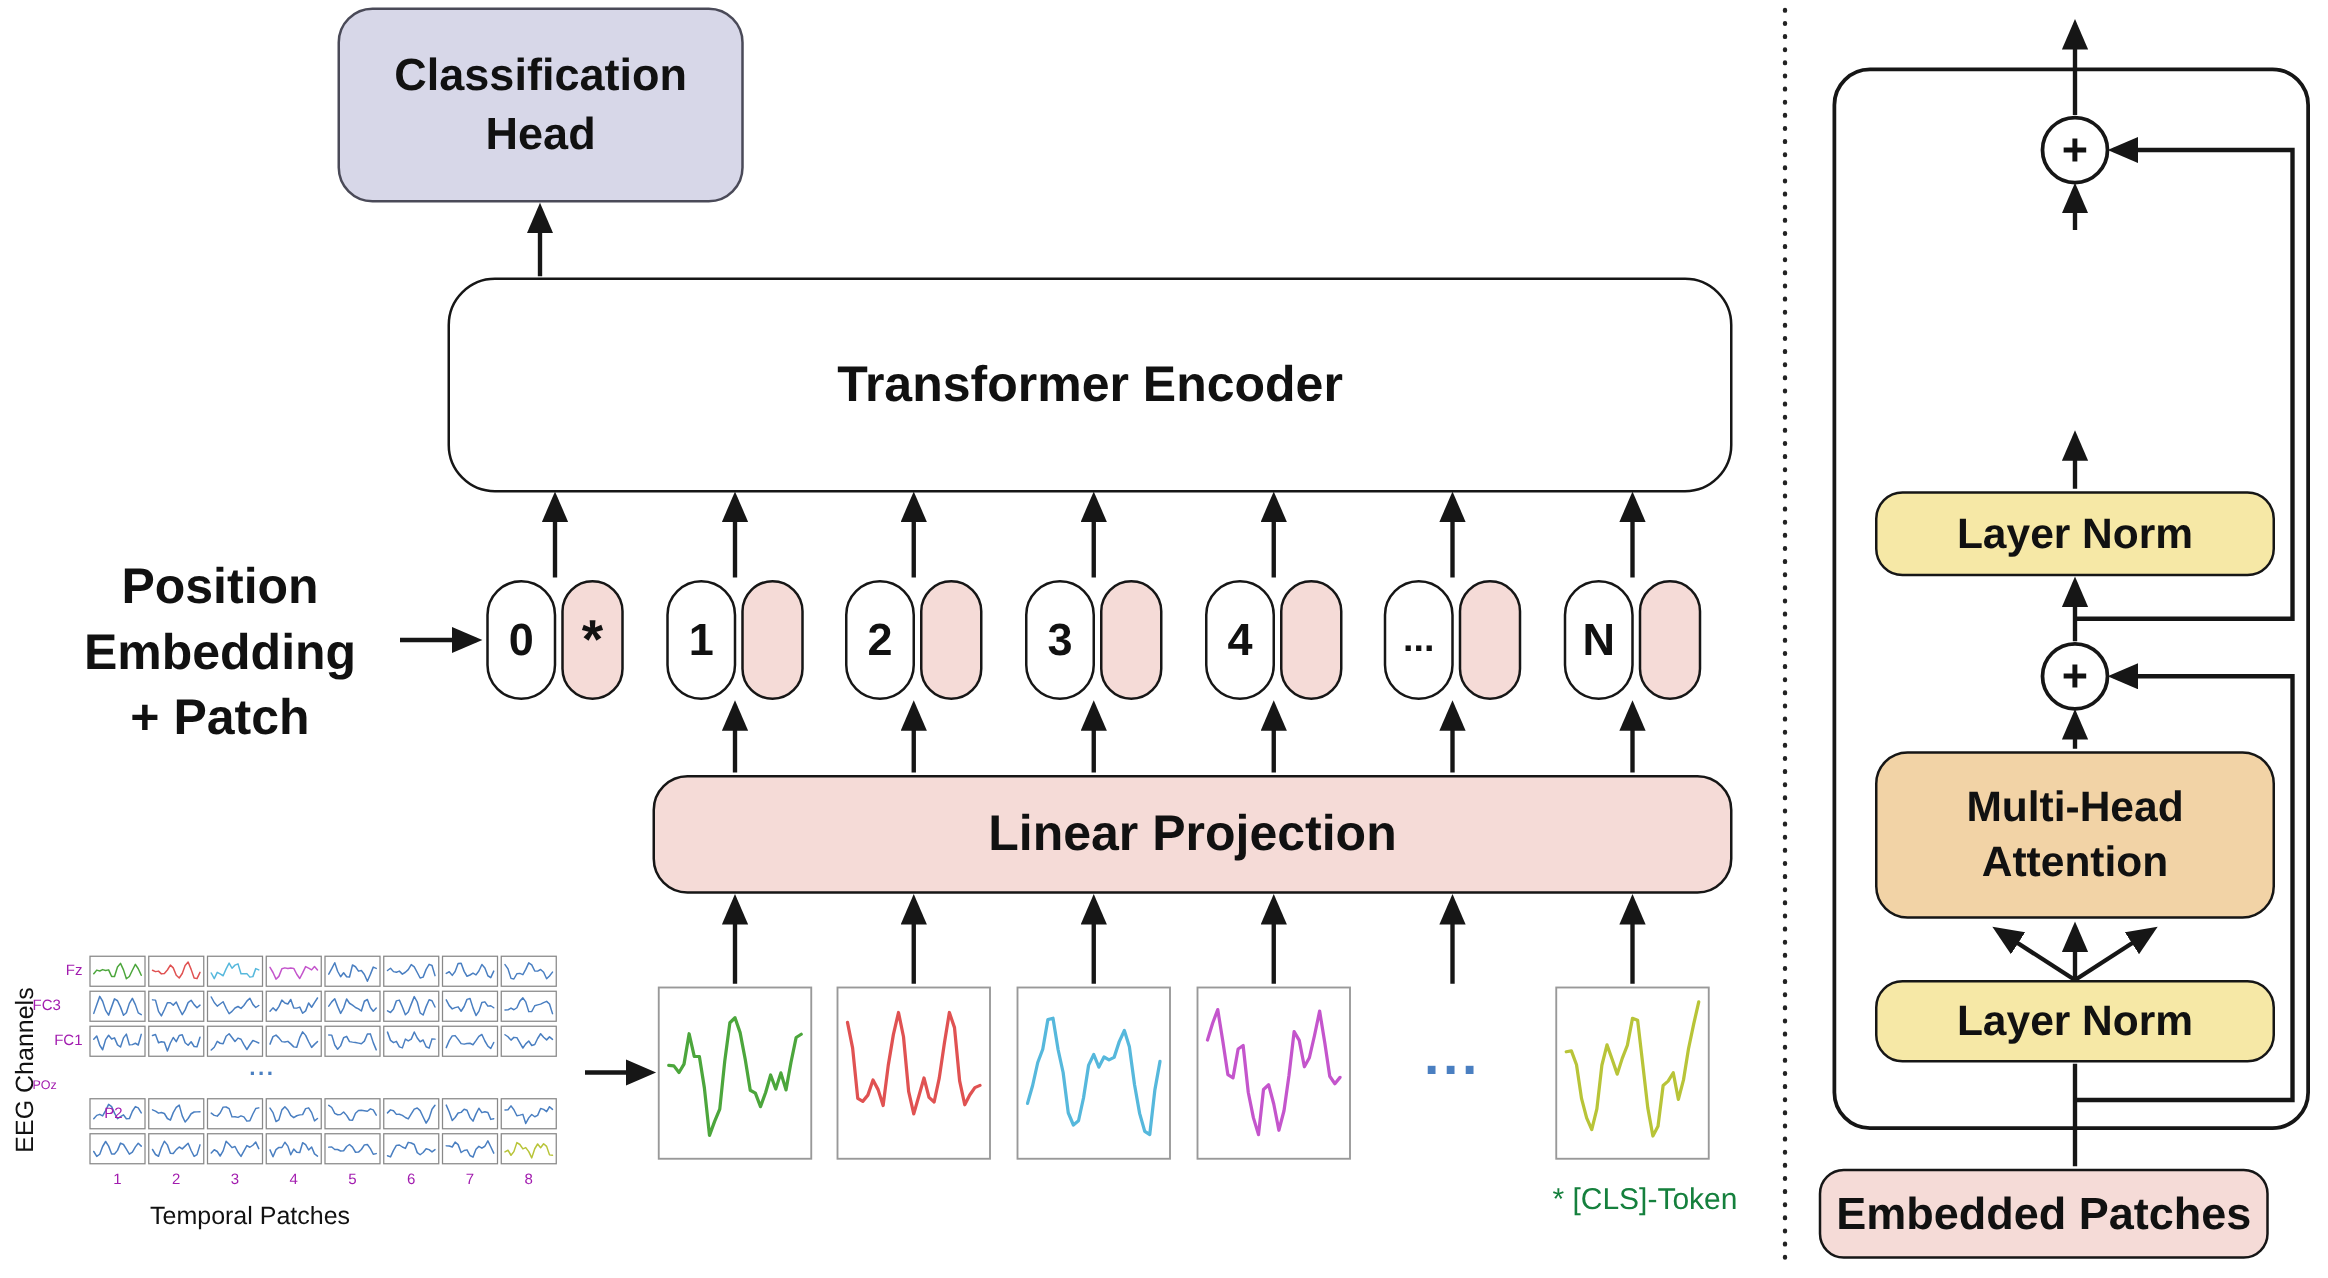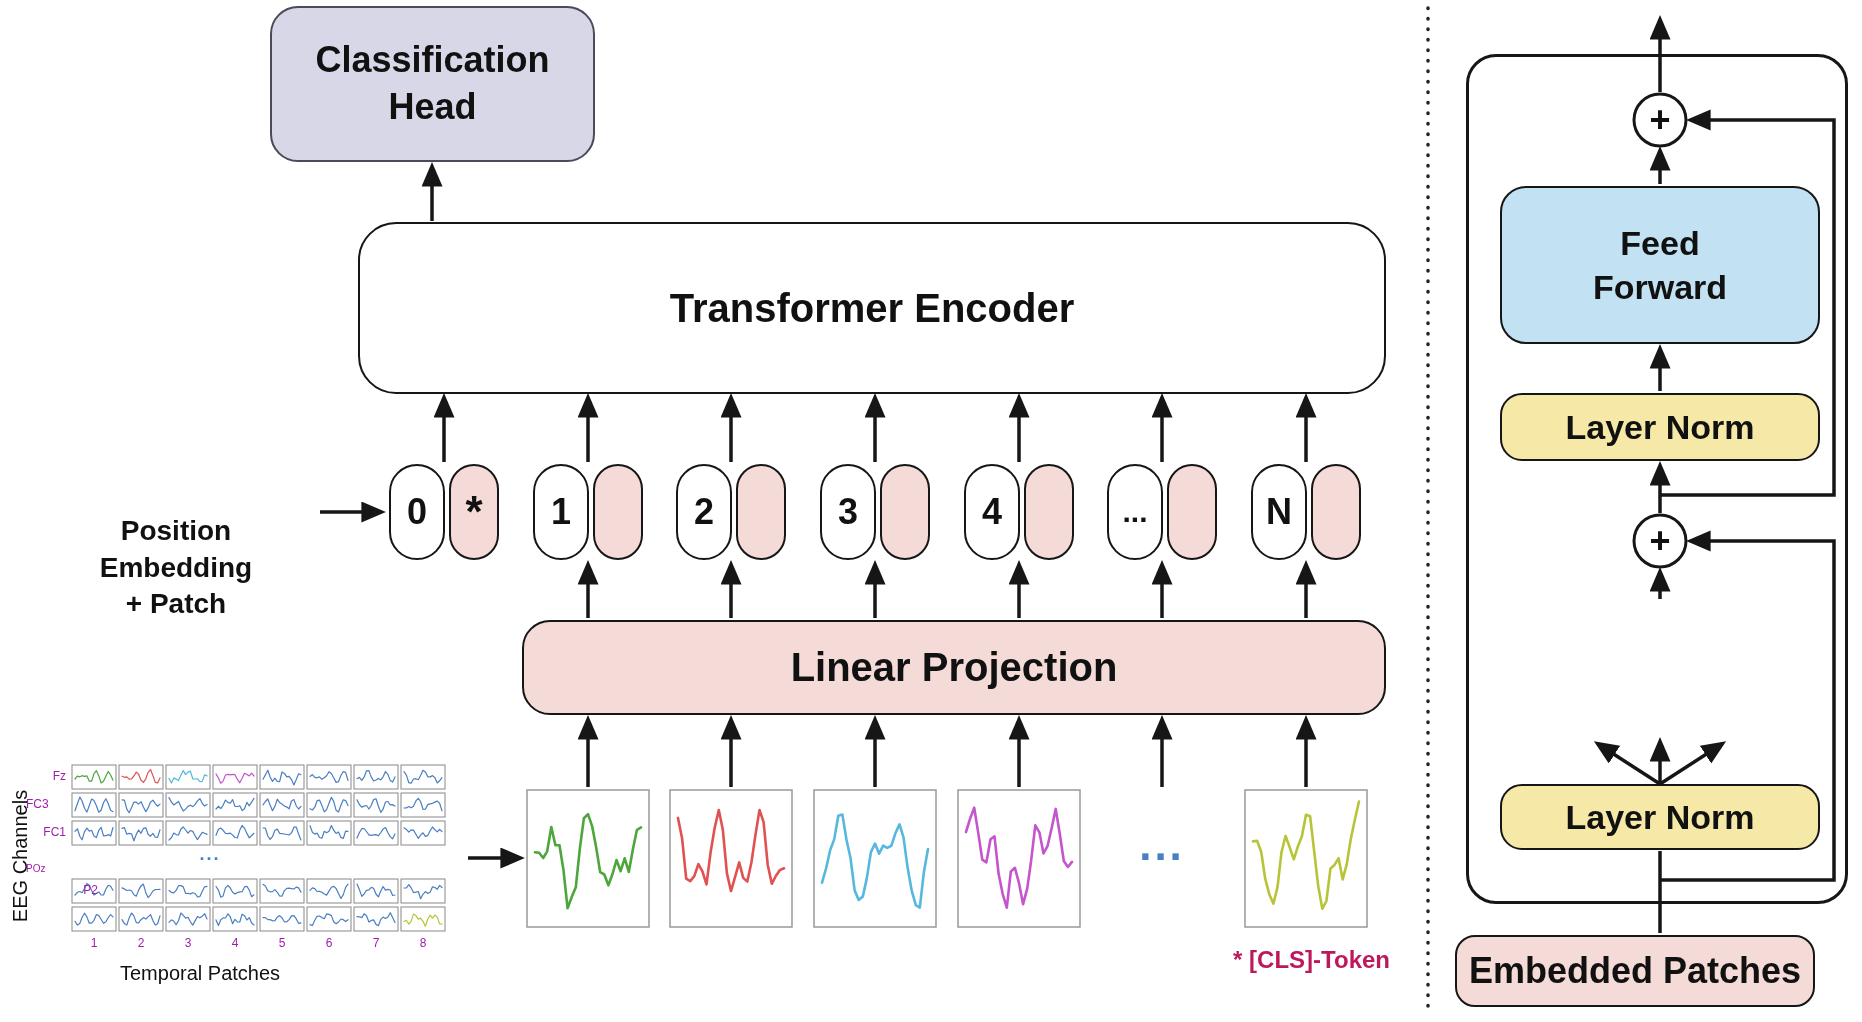--- a/index.html
+++ b/index.html
@@ -243,8 +243,6 @@
 
   <div class="tinylbl" style="left:1140px;top:946px;width:250px;text-align:right;font-size:24px;font-weight:bold;color:#be185d;">* [CLS]-Token</div>
 
-  <div class="box ml" style="left:1500px;top:186px;width:320px;height:158px;border-radius:26px;background:#c2e1f2;font-size:34px;">Feed
-Forward</div>
 
   <div class="box" style="left:1500px;top:393px;width:320px;height:68px;border-radius:22px;background:#f6e8a6;font-size:34px;">Layer Norm</div>
 

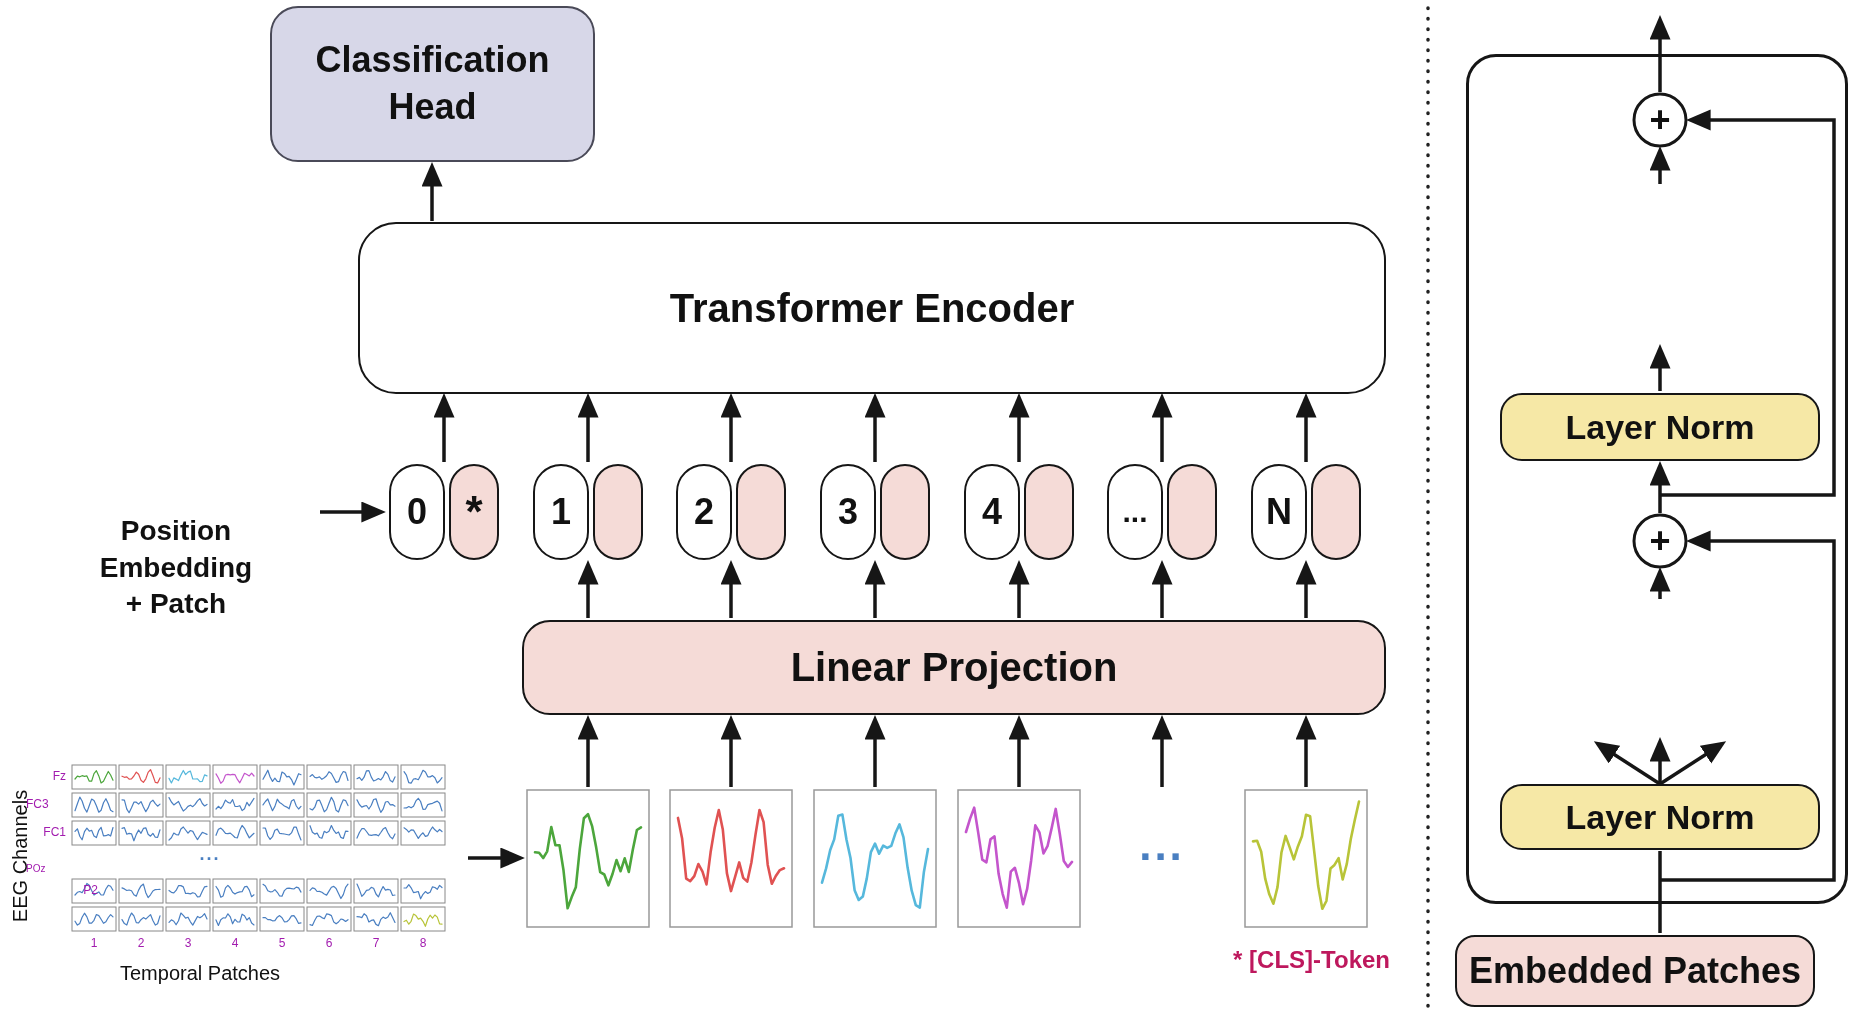--- a/index.html
+++ b/index.html
@@ -191,7 +191,7 @@
 
   <div class="box" style="left:358px;top:222px;width:1028px;height:172px;border-radius:38px;font-size:40px;">Transformer Encoder</div>
 
-  <div class="lbl ml" style="left:44px;top:448px;width:264px;height:148px;font-size:28px;line-height:1.32;margin-top:46px;">Position
+  <div class="lbl ml" style="left:44px;top:448px;width:264px;height:148px;font-size:40px;line-height:1.32;">Position
 Embedding
 + Patch</div>
 

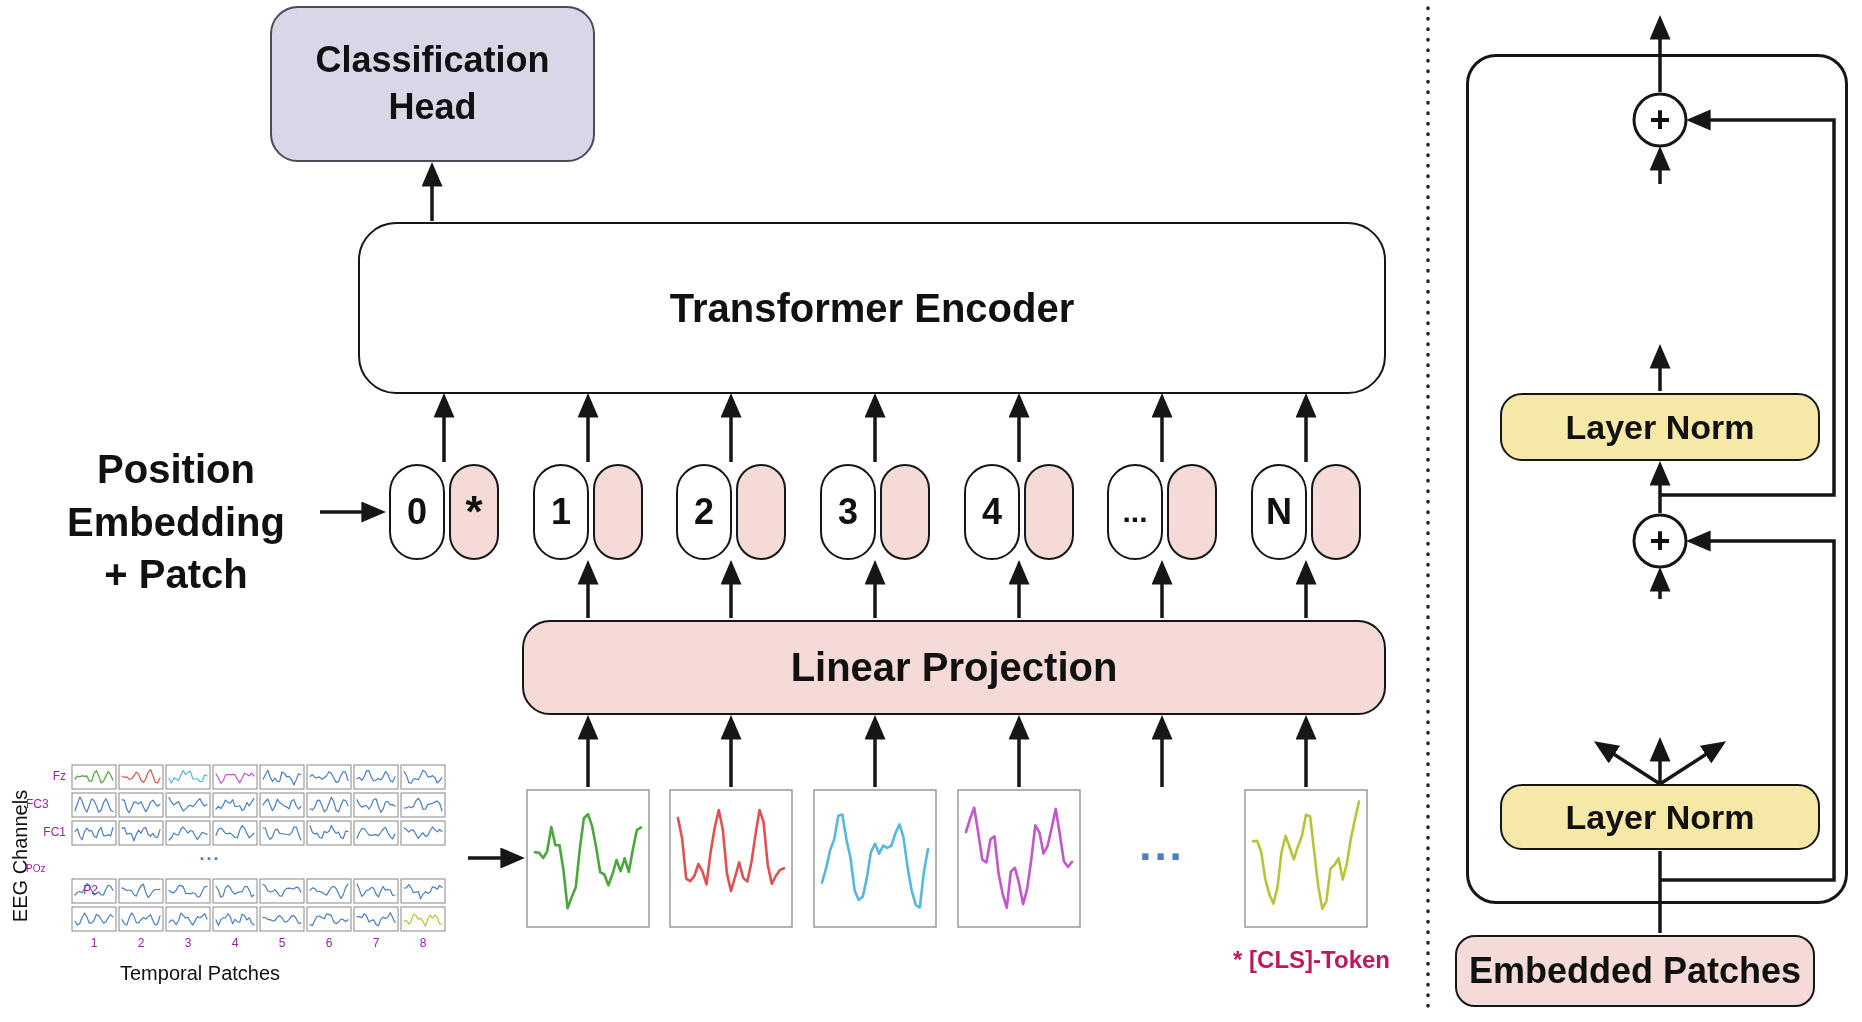--- a/index.html
+++ b/index.html
@@ -246,6 +246,8 @@
 
   <div class="box" style="left:1500px;top:393px;width:320px;height:68px;border-radius:22px;background:#f6e8a6;font-size:34px;">Layer Norm</div>
 
+  <div class="box ml" style="left:1500px;top:601px;width:320px;height:134px;border-radius:26px;background:#f2d3a6;font-size:34px;">Multi-Head
+Attention</div>
 
   <div class="box" style="left:1500px;top:784px;width:320px;height:66px;border-radius:22px;background:#f6e8a6;font-size:34px;">Layer Norm</div>
 

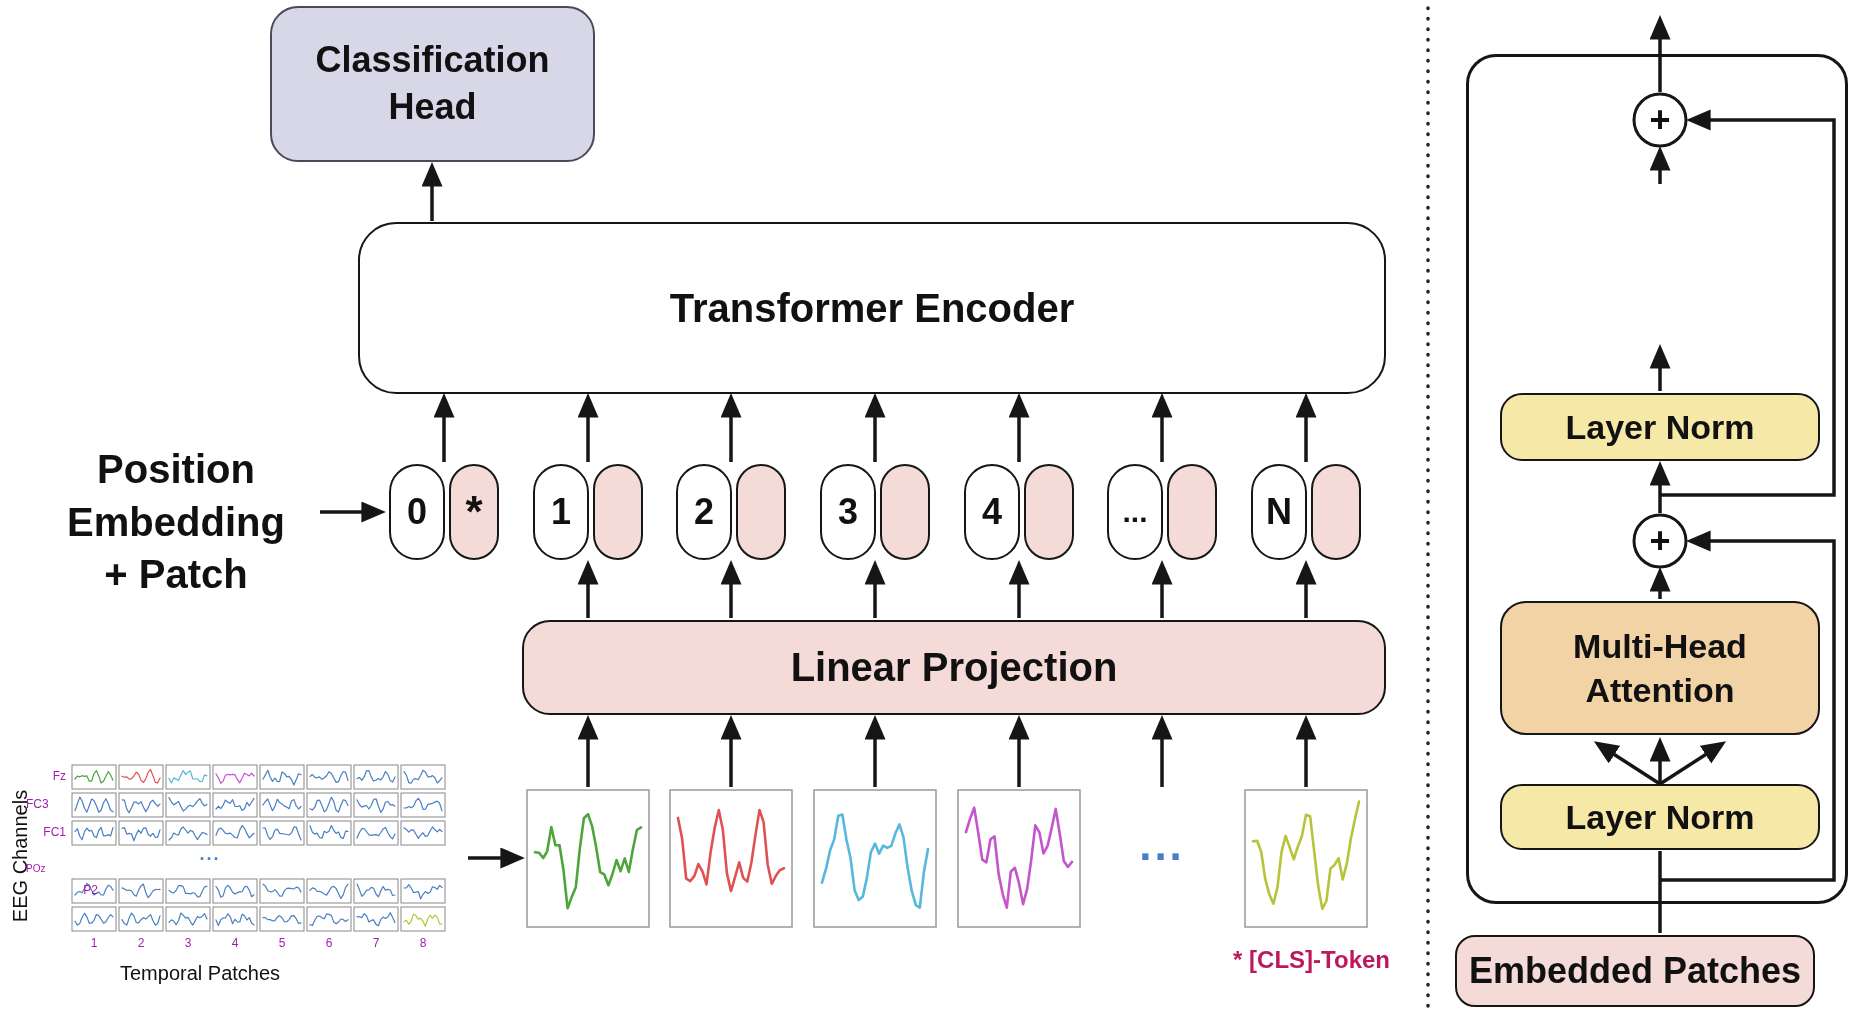--- a/index.html
+++ b/index.html
@@ -241,7 +241,7 @@
 
   <div class="tinylbl" style="left:120px;top:962px;width:260px;text-align:left;font-size:20px;color:#111;">Temporal Patches</div>
 
-  <div class="tinylbl" style="left:1140px;top:946px;width:250px;text-align:right;font-size:24px;font-weight:bold;color:#be185d;">* [CLS]-Token</div>
+  <div class="tinylbl" style="left:1140px;top:946px;width:250px;text-align:right;font-size:24px;font-weight:normal;color:#15803d;">* [CLS]-Token</div>
 
 
   <div class="box" style="left:1500px;top:393px;width:320px;height:68px;border-radius:22px;background:#f6e8a6;font-size:34px;">Layer Norm</div>

